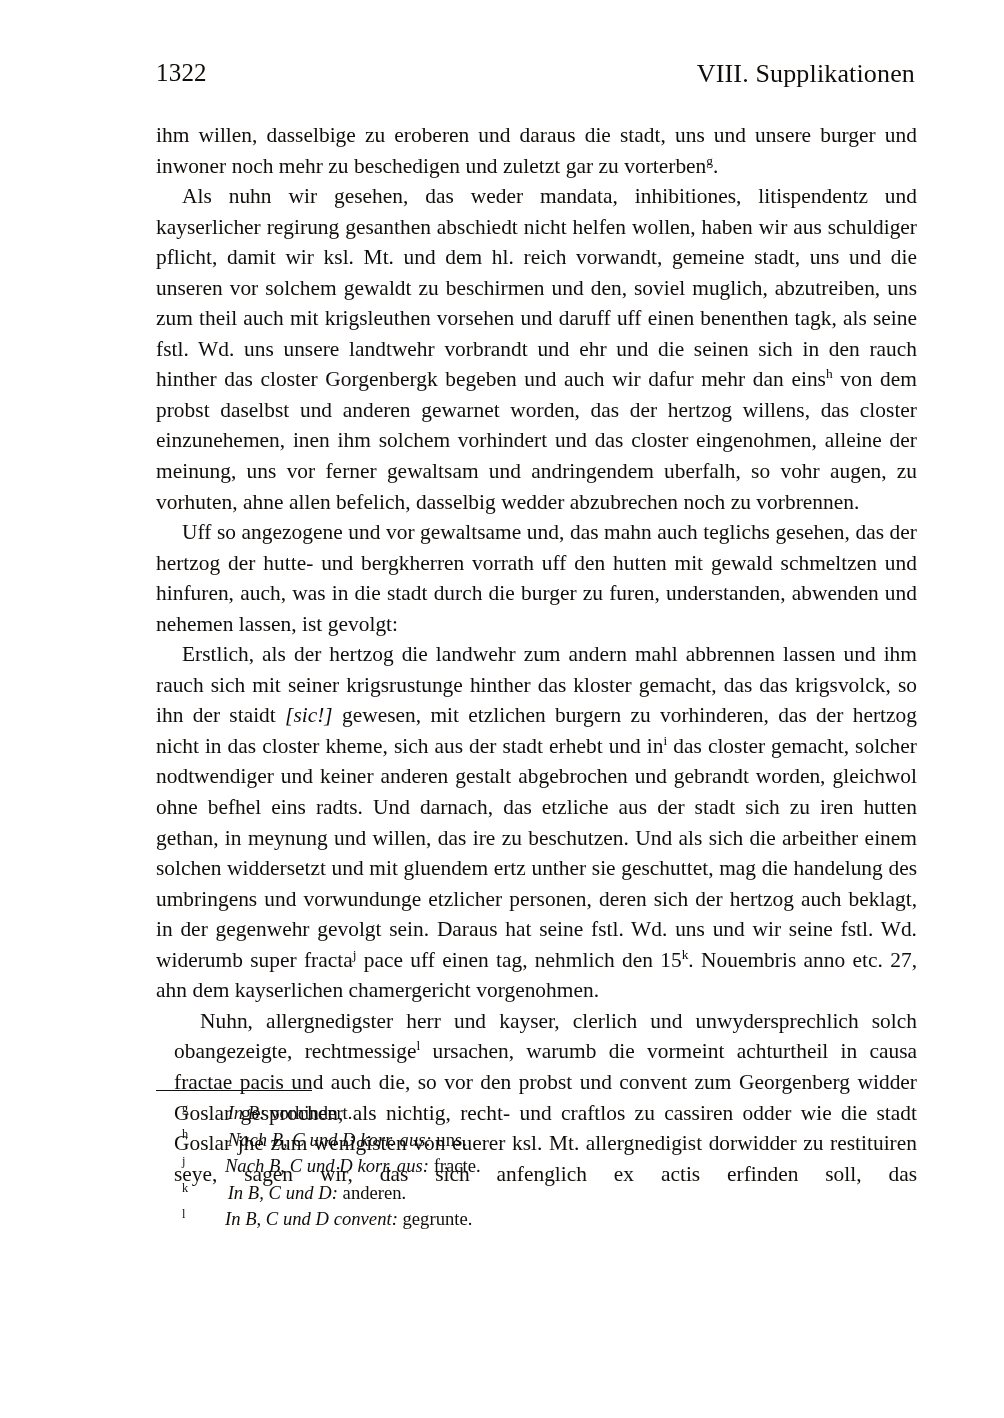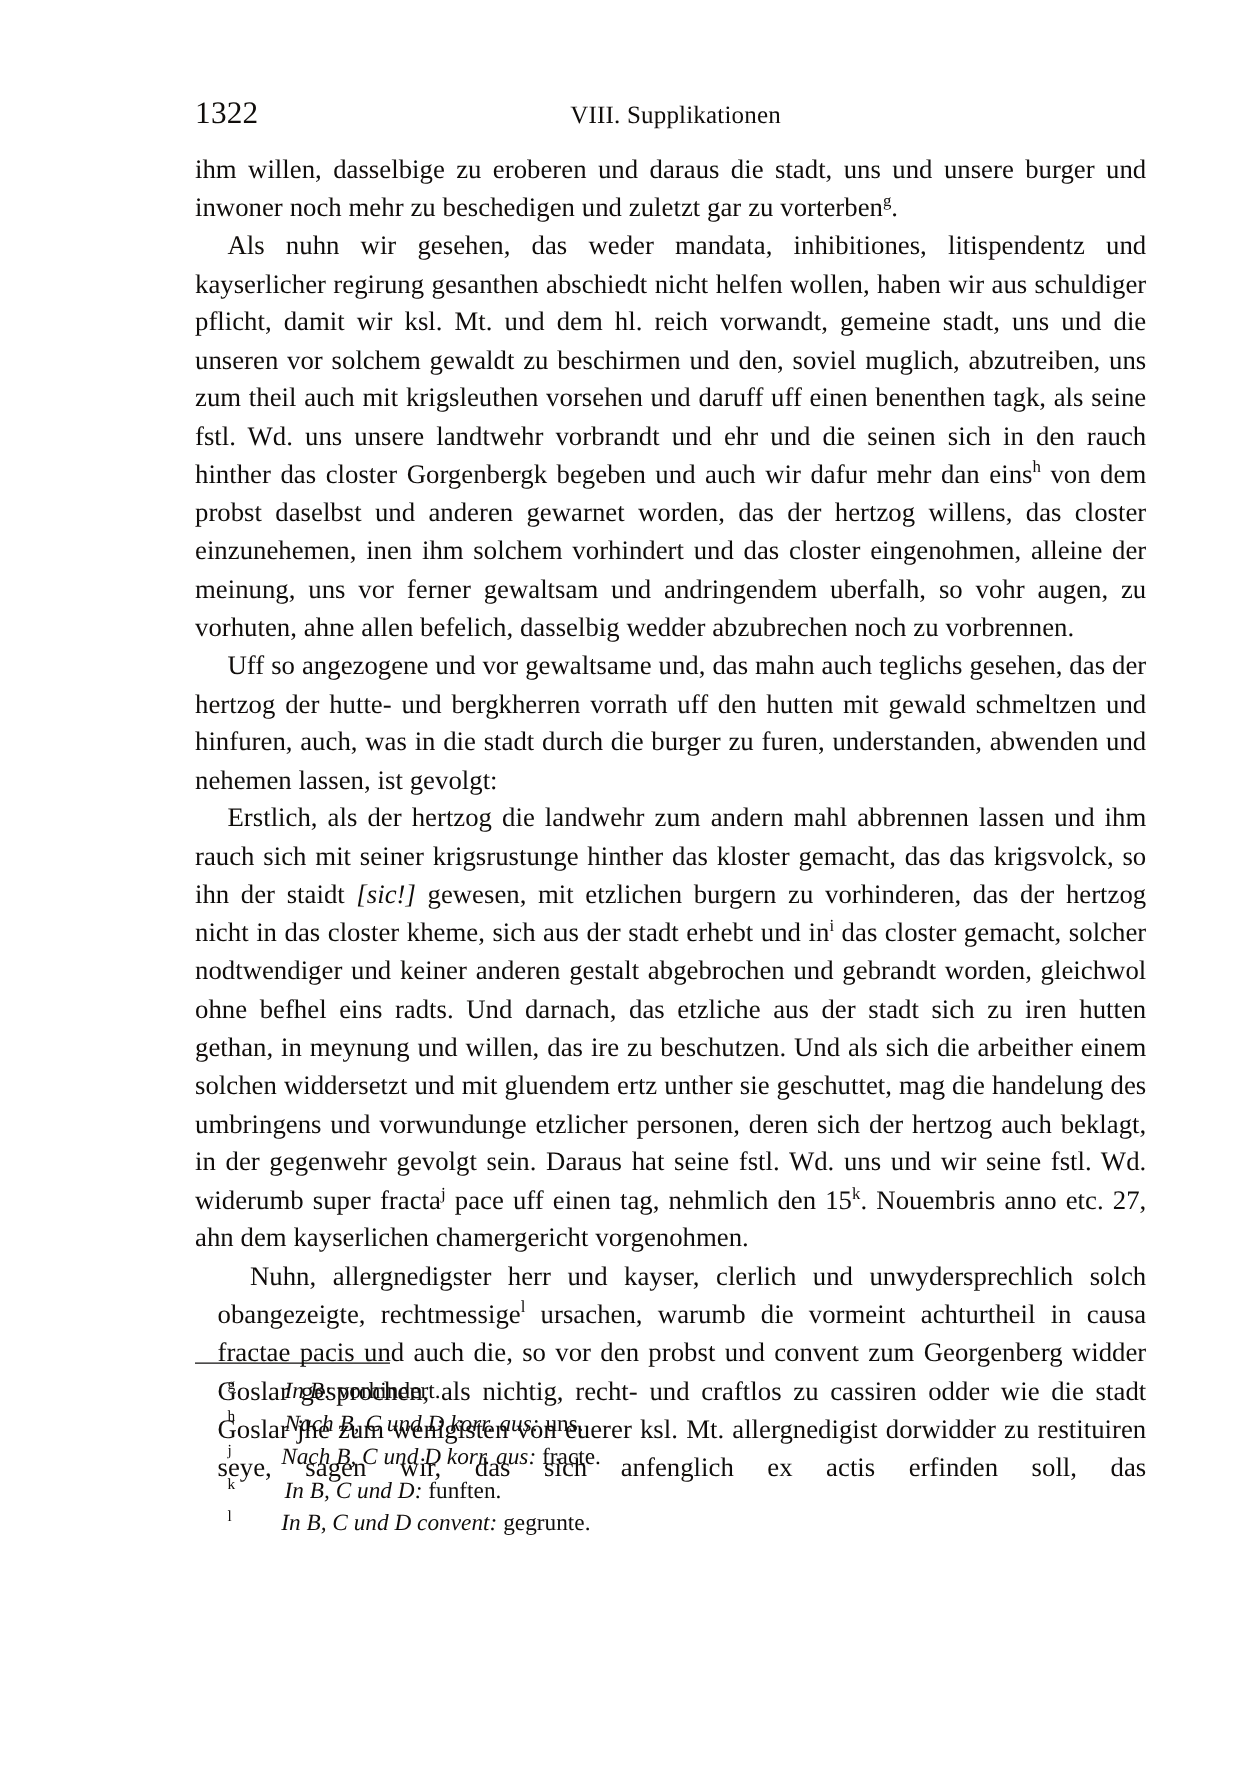--- a/index.html
+++ b/index.html
@@ -26,7 +26,7 @@
   .running-head {
     position: absolute;
     left: 156px;
-    top: 76px;
+    top: 58px;
     width: 759px;
     height: 30px;
     font-family: Liberation Serif, serif;

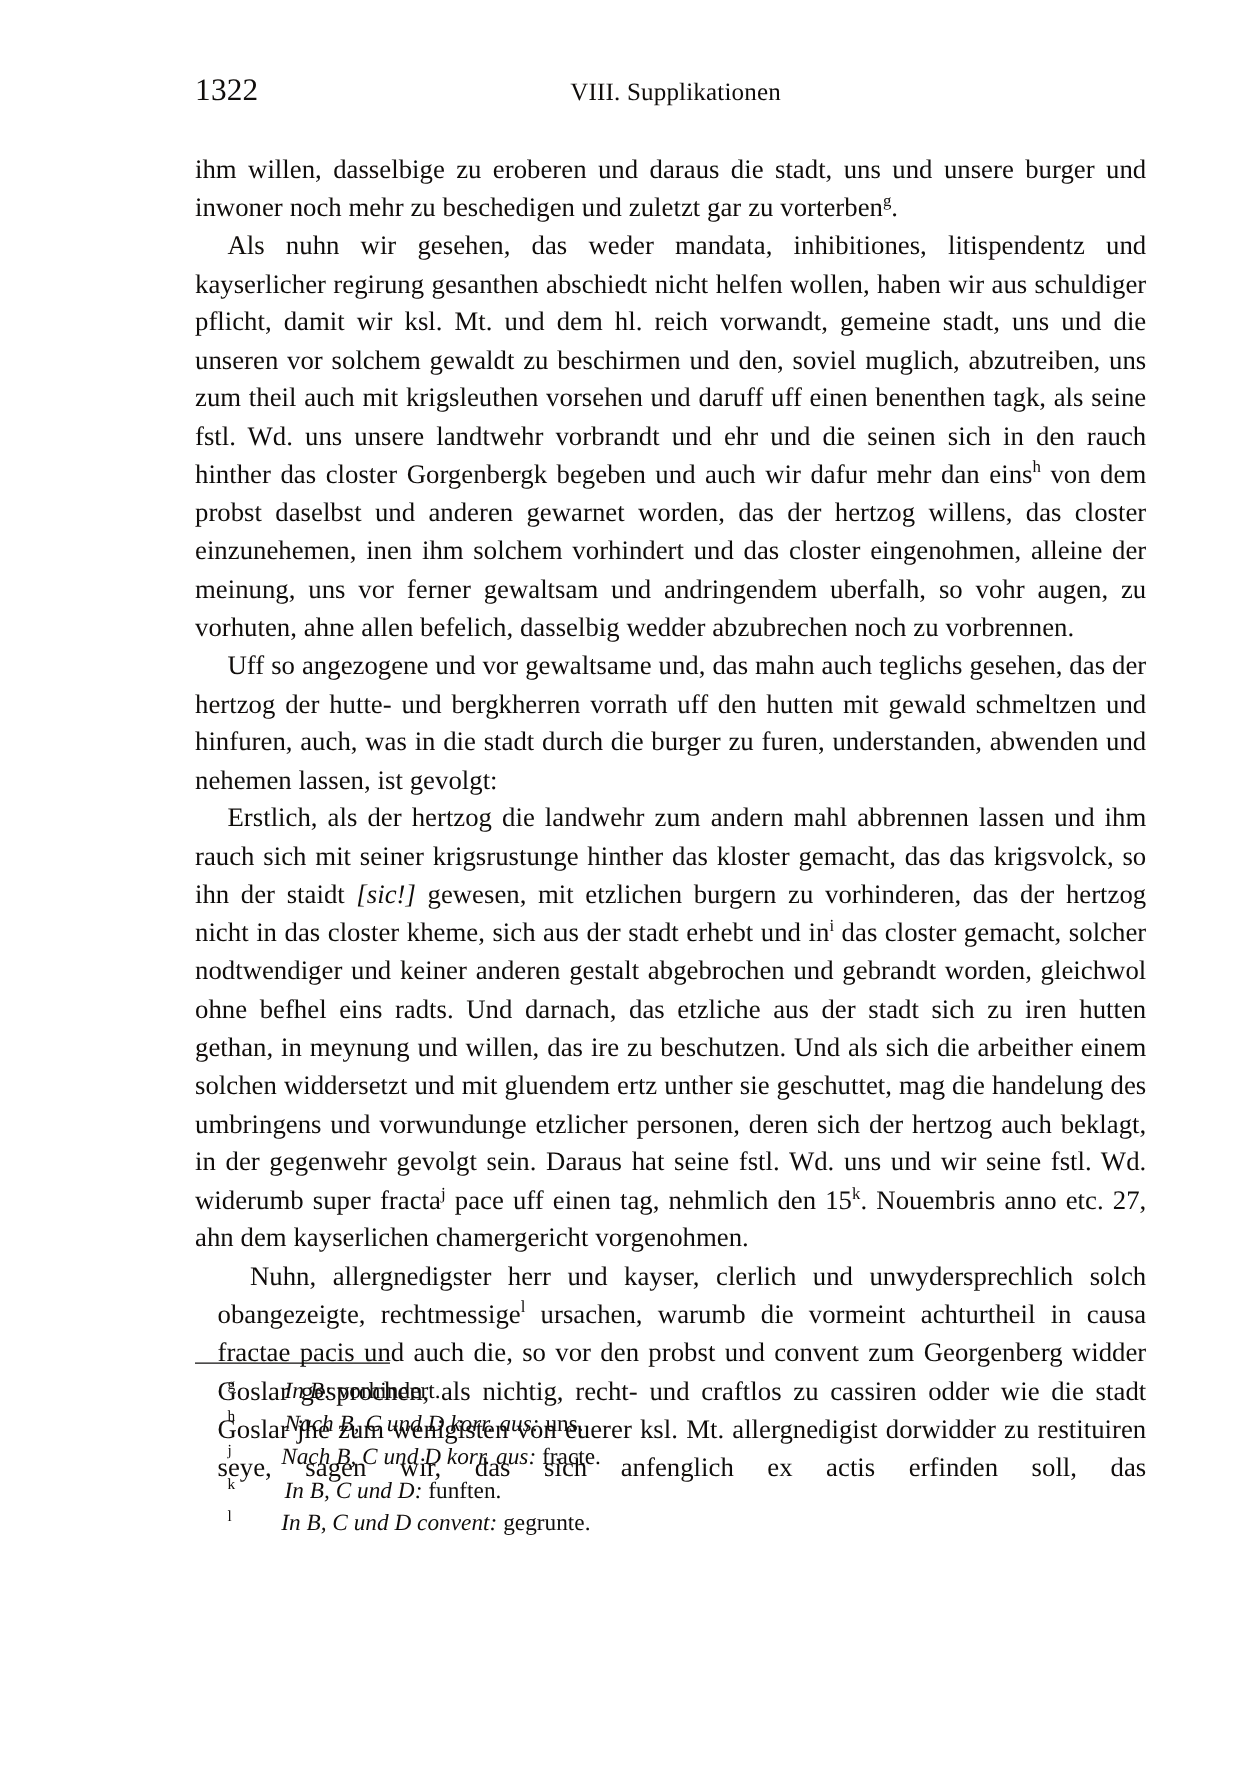--- a/index.html
+++ b/index.html
@@ -44,8 +44,8 @@
     left: 0;
     top: 2px;
     width: 759px;
-    text-align: center;
-    font-size: 20px;
+    text-align: right;
+    font-size: 26px;
     line-height: 28px;
     letter-spacing: 0.15px;
     padding-left: 10px;

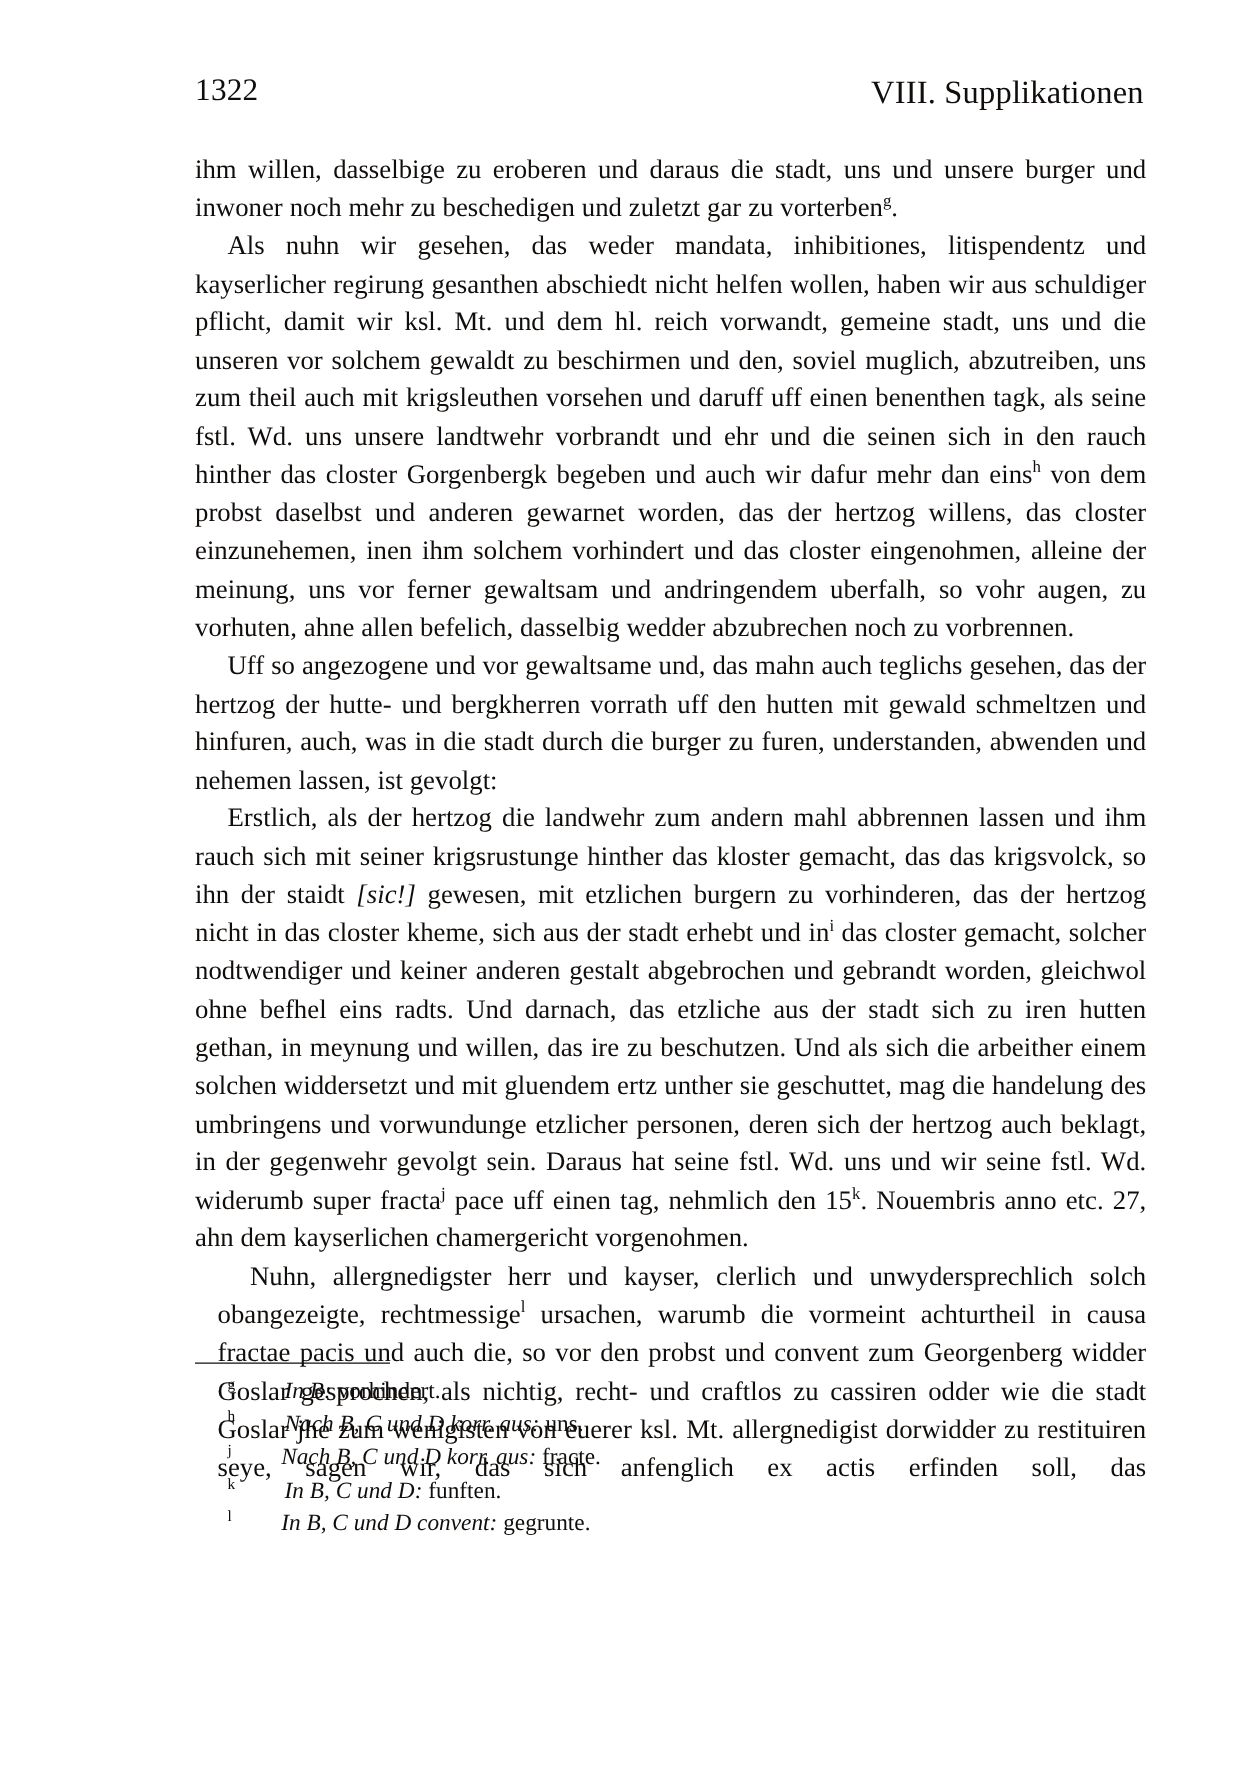--- a/index.html
+++ b/index.html
@@ -153,7 +153,7 @@
         <p class="fn"><span class="fn-mark">g</span><span class="fn-ref">In B:</span> <span class="fn-read">vorhindert.</span></p>
         <p class="fn"><span class="fn-mark">h</span><span class="fn-ref">Nach B, C und D korr. aus:</span> <span class="fn-read">uns.</span></p>
         <p class="fn"><span class="fn-mark">j</span><span class="fn-ref">Nach B, C und D korr. aus:</span> <span class="fn-read">fracte.</span></p>
-        <p class="fn"><span class="fn-mark">k</span><span class="fn-ref">In B, C und D:</span> <span class="fn-read">funften.</span></p>
+        <p class="fn"><span class="fn-mark">k</span><span class="fn-ref">In B, C und D:</span> <span class="fn-read">anderen.</span></p>
         <p class="fn"><span class="fn-mark">l</span><span class="fn-ref">In B, C und D convent:</span> <span class="fn-read">gegrunte.</span></p>
       </div>
   </div>

